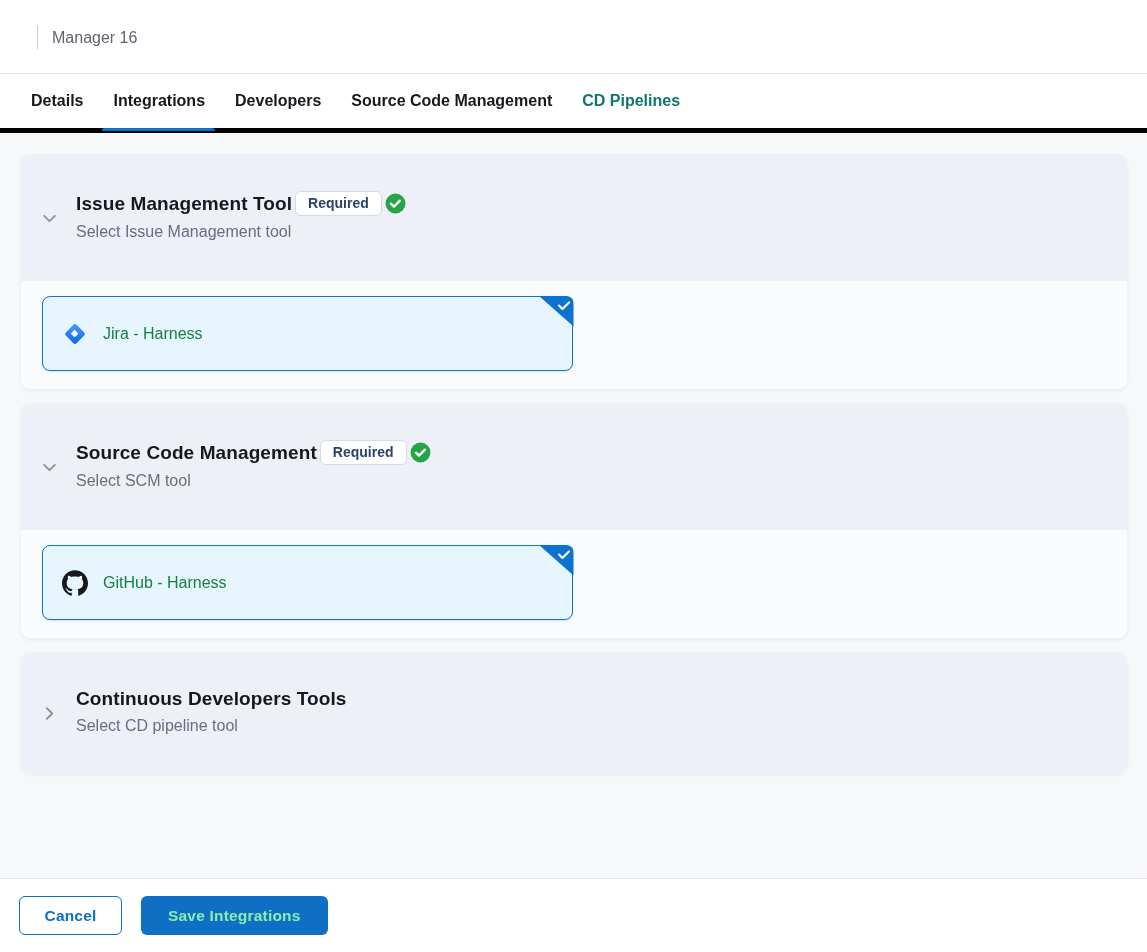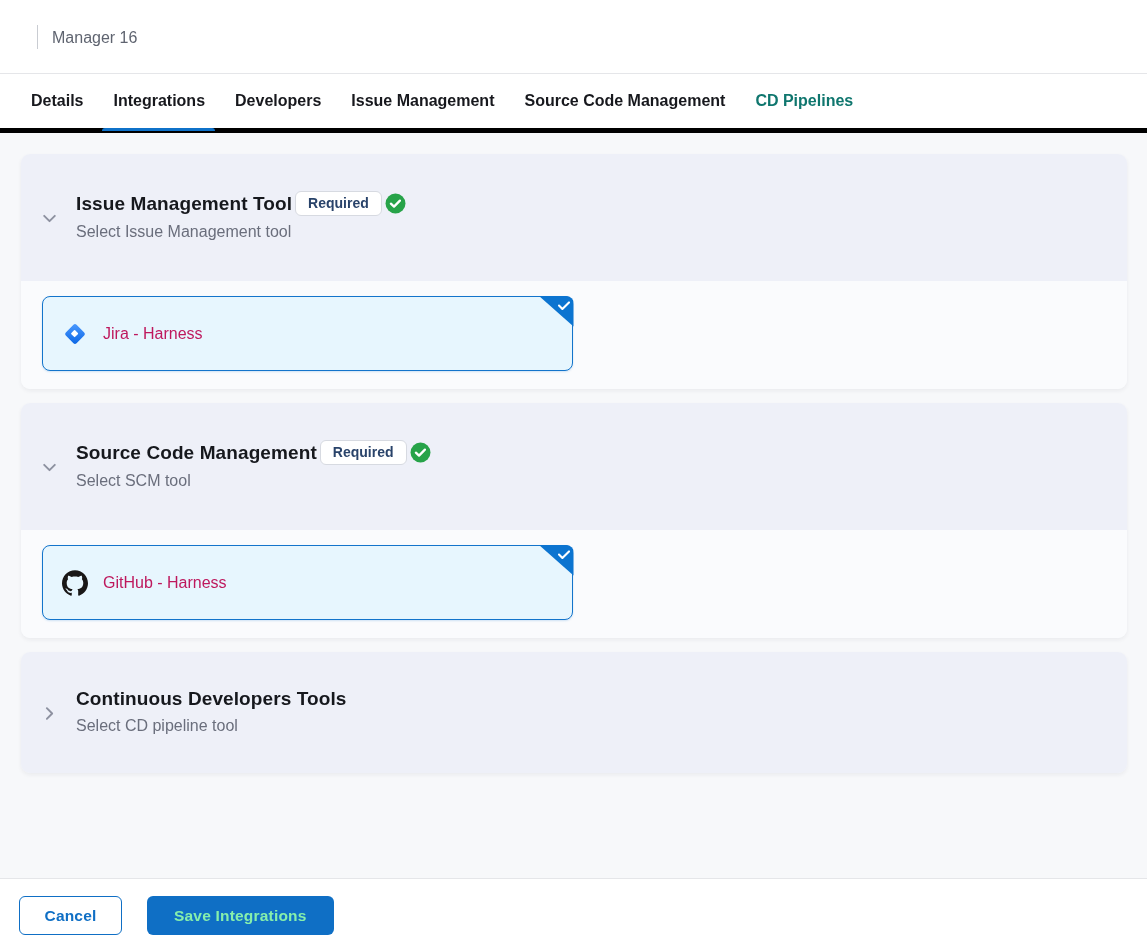--- a/index.html
+++ b/index.html
@@ -106,7 +106,6 @@
     <div class="tab">Details</div>
     <div class="tab active">Integrations</div>
     <div class="tab">Developers</div>
-    <div class="tab">Issue Management</div>
     <div class="tab">Source Code Management</div>
     <div class="tab disabled">CD Pipelines</div>
   </div>

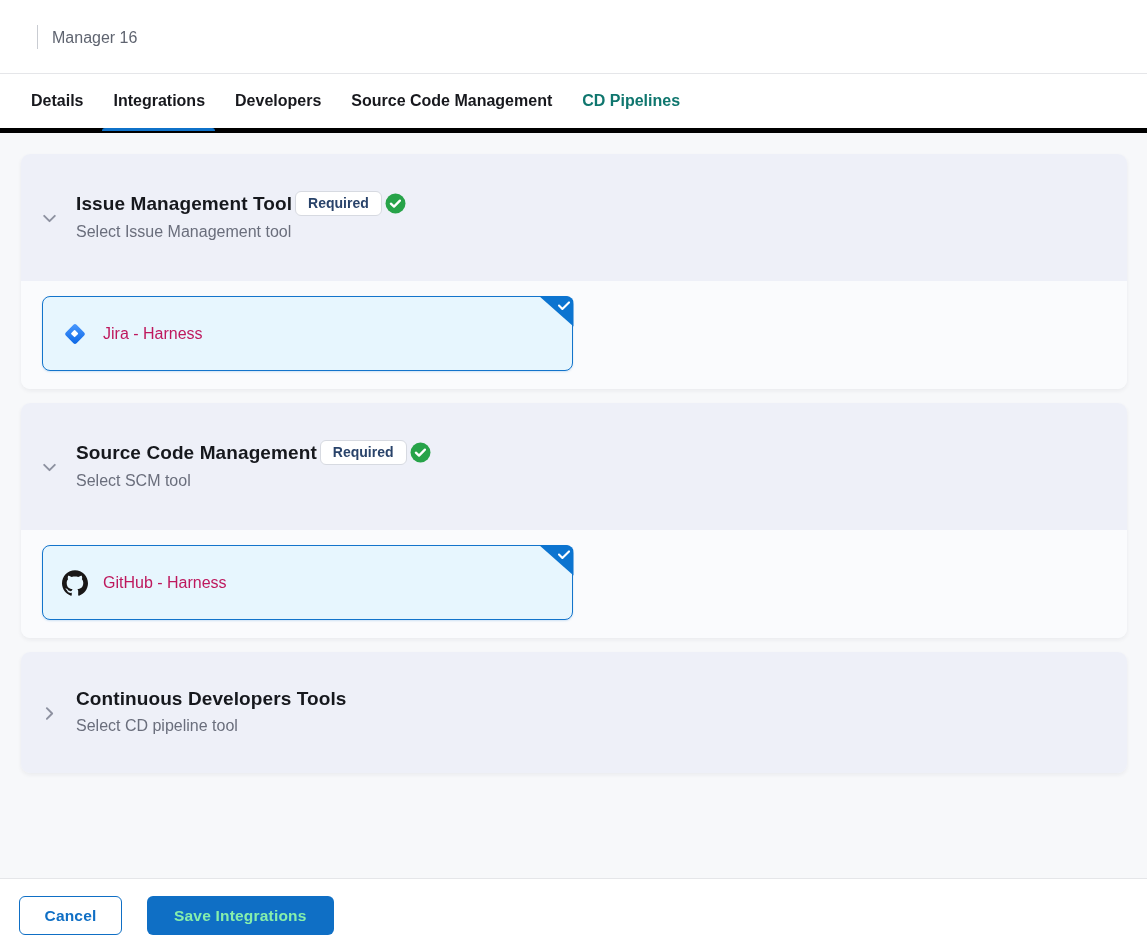--- a/index.html
+++ b/index.html
@@ -68,7 +68,7 @@
     cursor: pointer; box-shadow: 0 1px 2px rgba(19,116,203,0.18);
   }
   .tool-icon { width: 26px; height: 26px; flex: 0 0 auto; display: flex; align-items: center; justify-content: center; }
-  .tool-label { font-size: 16px; font-weight: 500; color: #be185d; }
+  .tool-label { font-size: 16px; font-weight: 500; color: #15803d; }
   .sel-ribbon {
     position: absolute; top: -1.5px; right: -1.5px; width: 35px; height: 31px;
     background: #0c74d0; clip-path: polygon(0 0, 100% 0, 100% 100%);

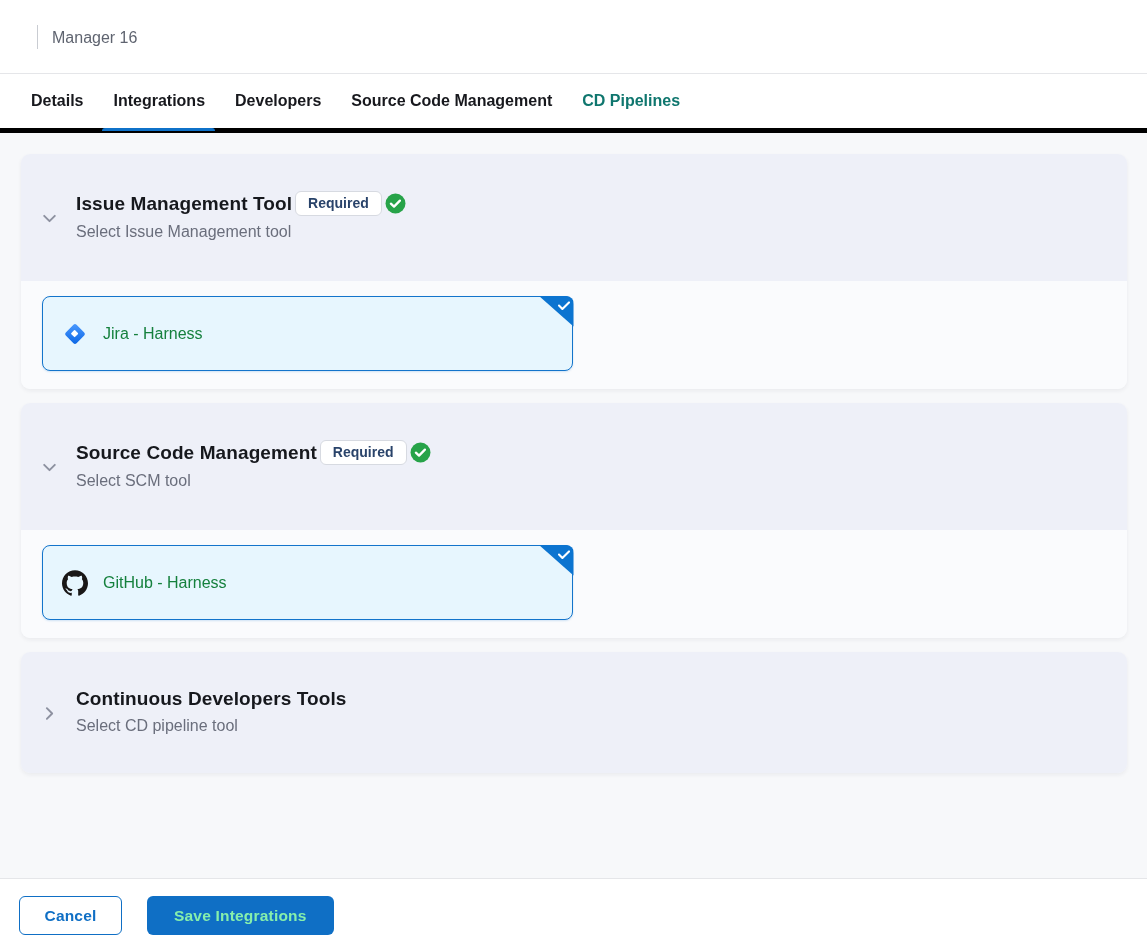--- a/index.html
+++ b/index.html
@@ -79,7 +79,7 @@
   
   .app-footer {
     height: 74px; background: #ffffff; border-top: 1px solid #e5e6e9;
-    display: flex; align-items: center; padding: 0 0 0 19px; gap: 25px; flex: 0 0 auto;
+    display: flex; align-items: center; padding: 0 0 0 19px; gap: 19px; flex: 0 0 auto;
   }
   .btn {
     height: 39px; border-radius: 6px; font-family: inherit;

